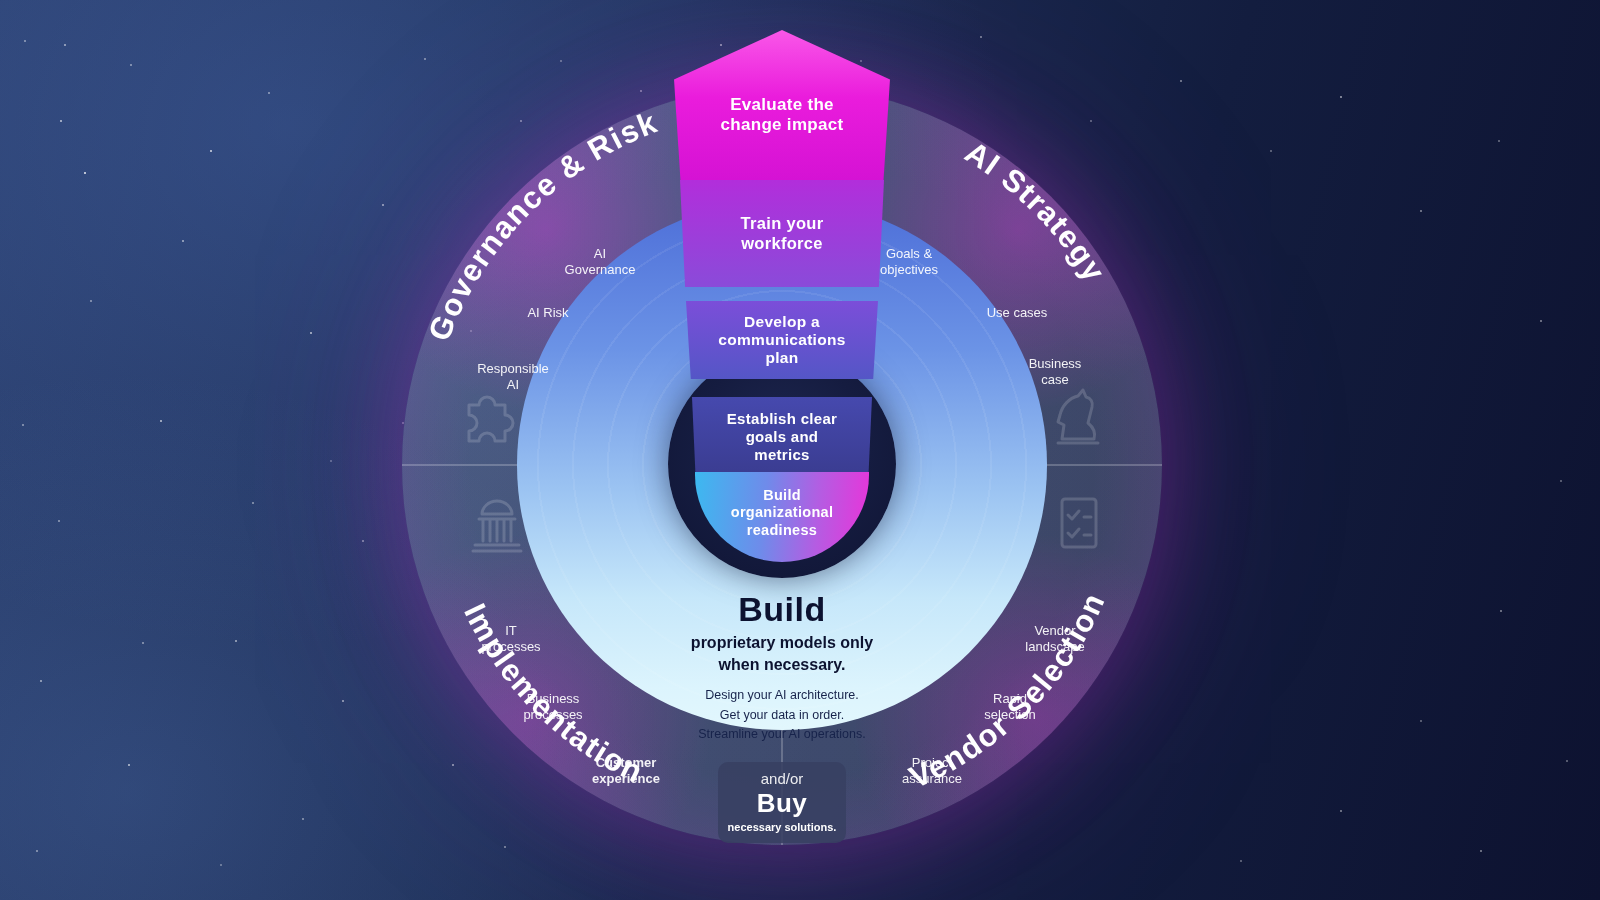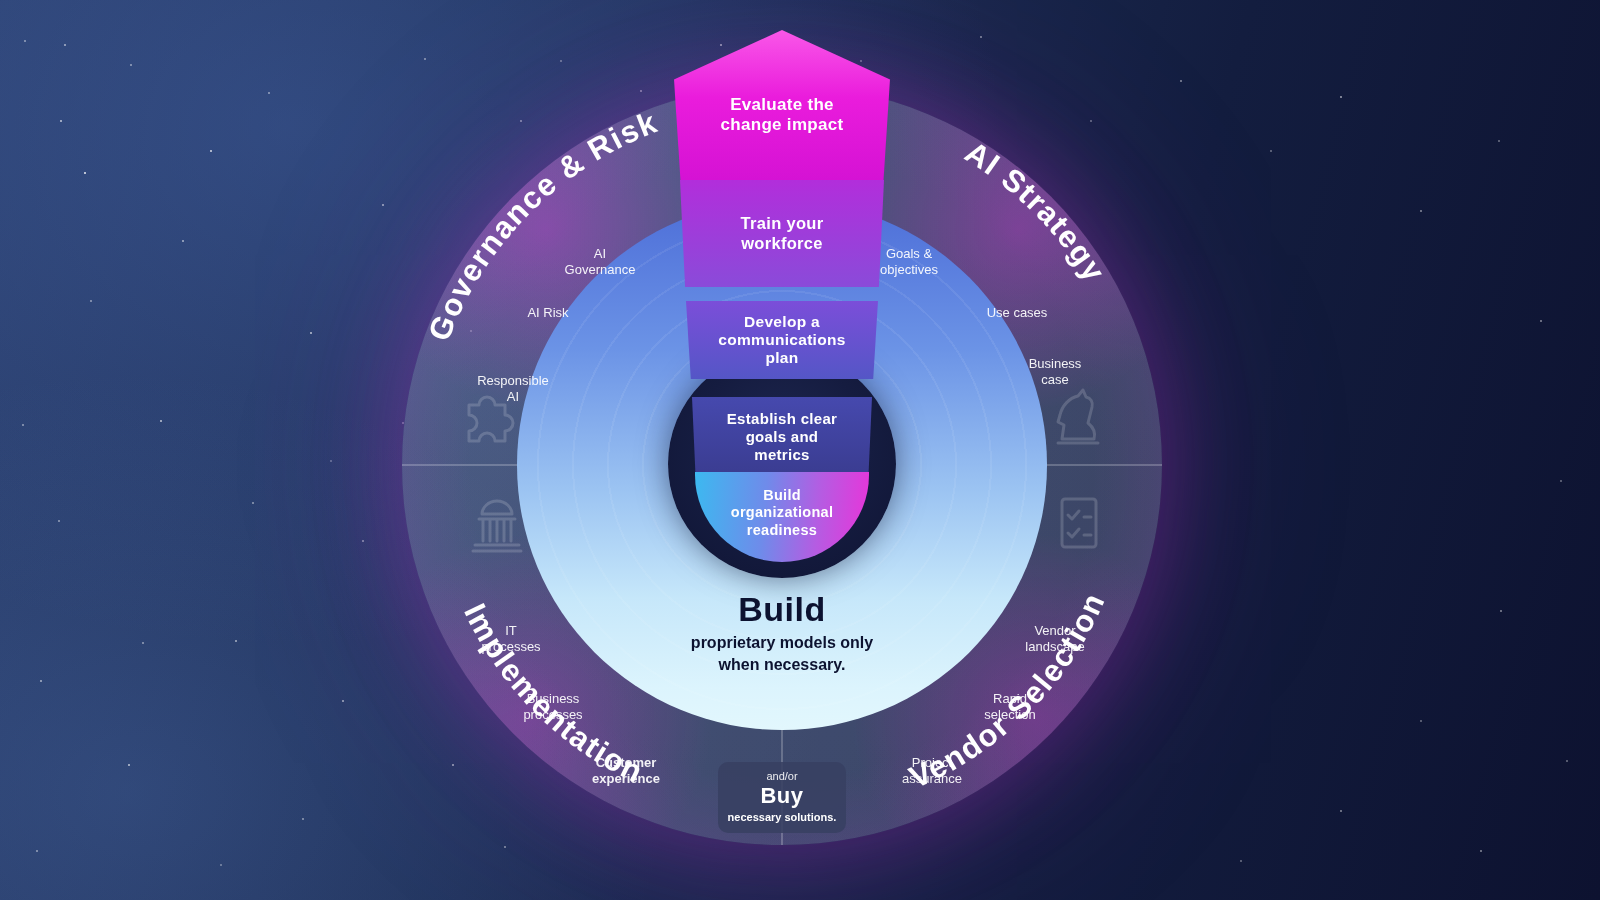--- a/index.html
+++ b/index.html
@@ -219,7 +219,7 @@
   <div class="ring-label" style="left:600px;  top:219px;">AI
 Governance</div>
   <div class="ring-label" style="left:548px;  top:270px;">AI Risk</div>
-  <div class="ring-label" style="left:513px;  top:346px;">Responsible
+  <div class="ring-label" style="left:513px;  top:334px;">Responsible
 AI</div>
   <div class="ring-label" style="left:909px;  top:219px;">Goals &amp;
 objectives</div>

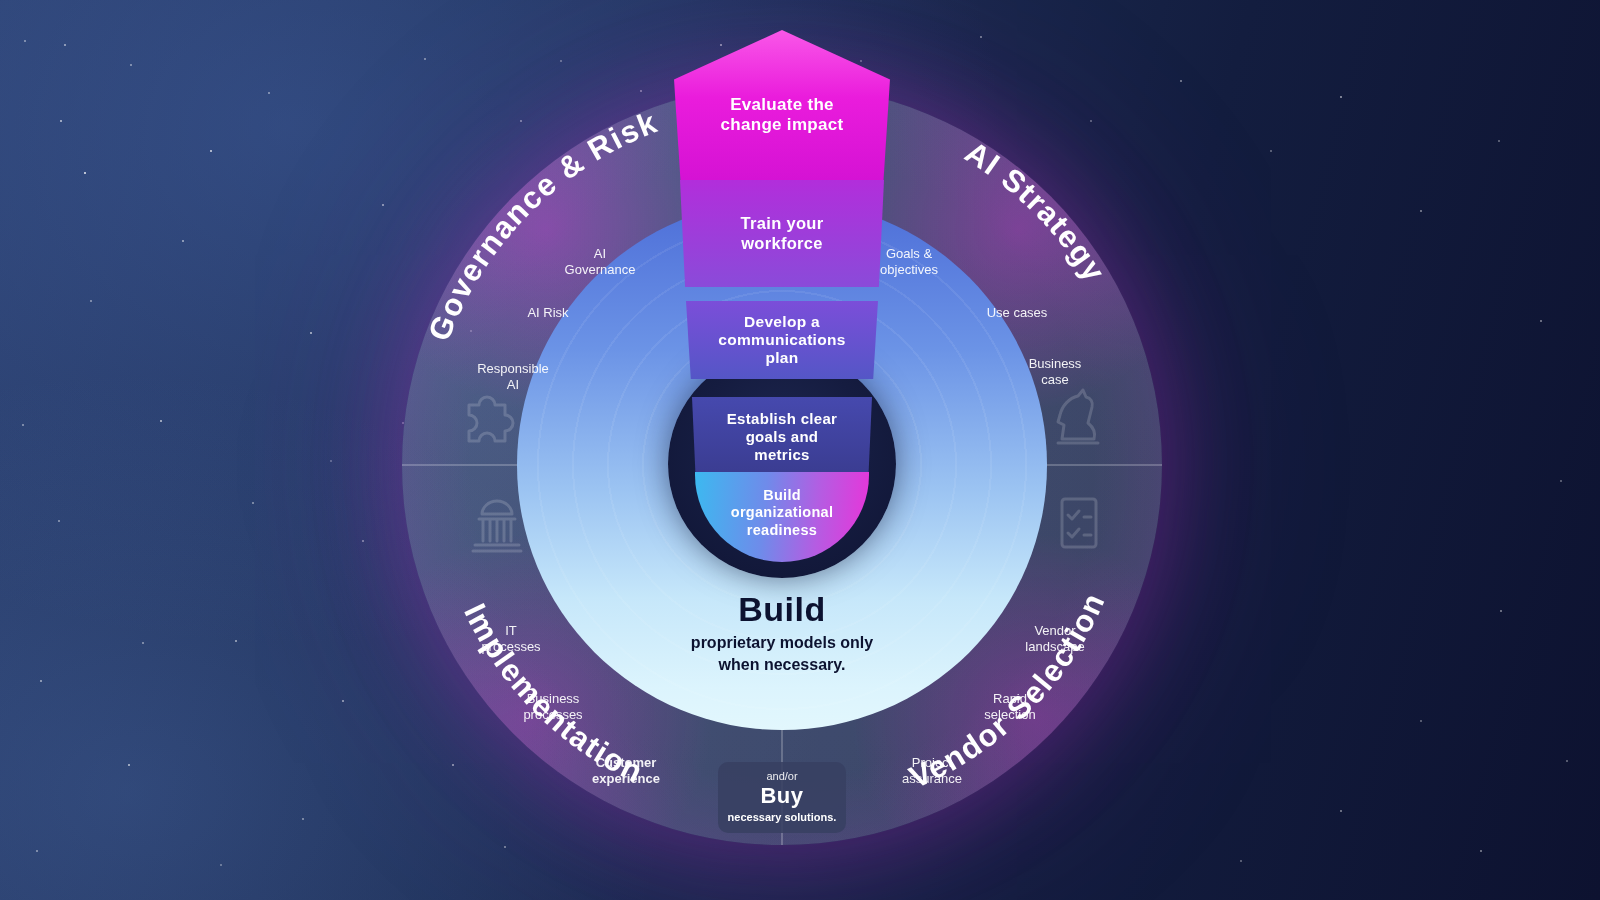--- a/index.html
+++ b/index.html
@@ -257,6 +257,9 @@
     <div class="build-heading">Build</div>
     <div class="build-subheading">proprietary models only
 when necessary.</div>
+    <div class="build-details">Design your AI architecture.
+Get your data in order.
+Streamline your AI operations.</div>
   </div>
 
   <div class="buy-box">

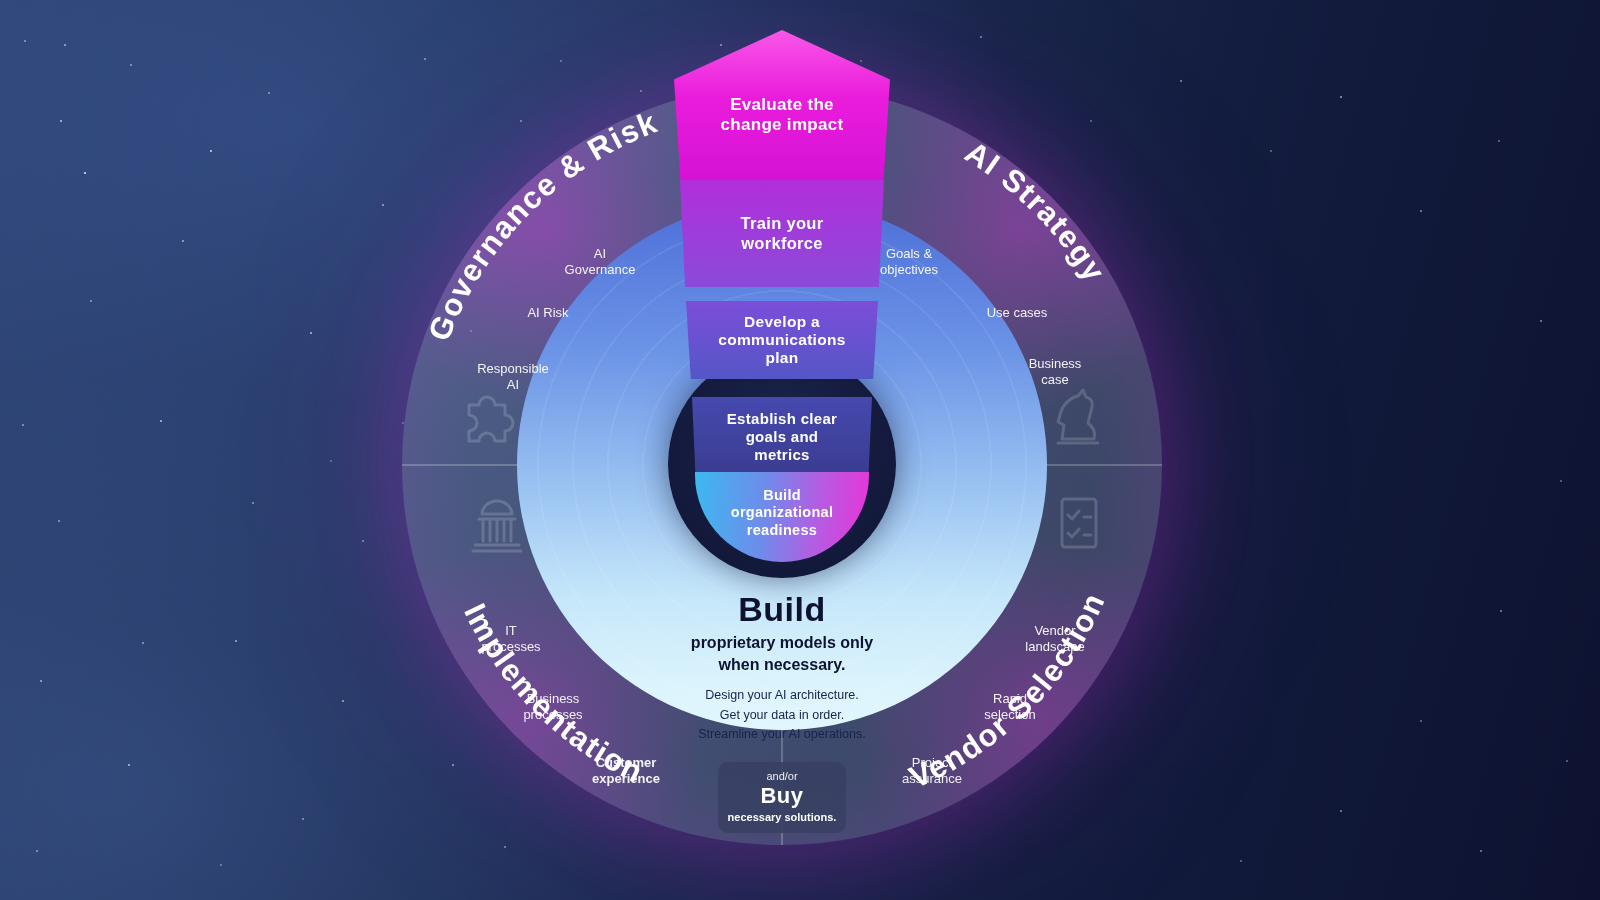--- a/index.html
+++ b/index.html
@@ -156,7 +156,7 @@
     background: rgba(56,64,98,0.88); border-radius: 10px;
     padding: 8px 0 10px; text-align: center; color: #ffffff;
   }
-  .buy-prefix { font-size: 11px; color: rgba(255,255,255,0.9); }
+  .buy-prefix { font-size: 15px; color: rgba(255,255,255,0.9); }
   .buy-heading { font-size: 22px; font-weight: 700; letter-spacing: 0.5px; margin-top: 1px; }
   .buy-suffix { font-size: 11px; font-weight: 700; margin-top: 2px; }
 </style>

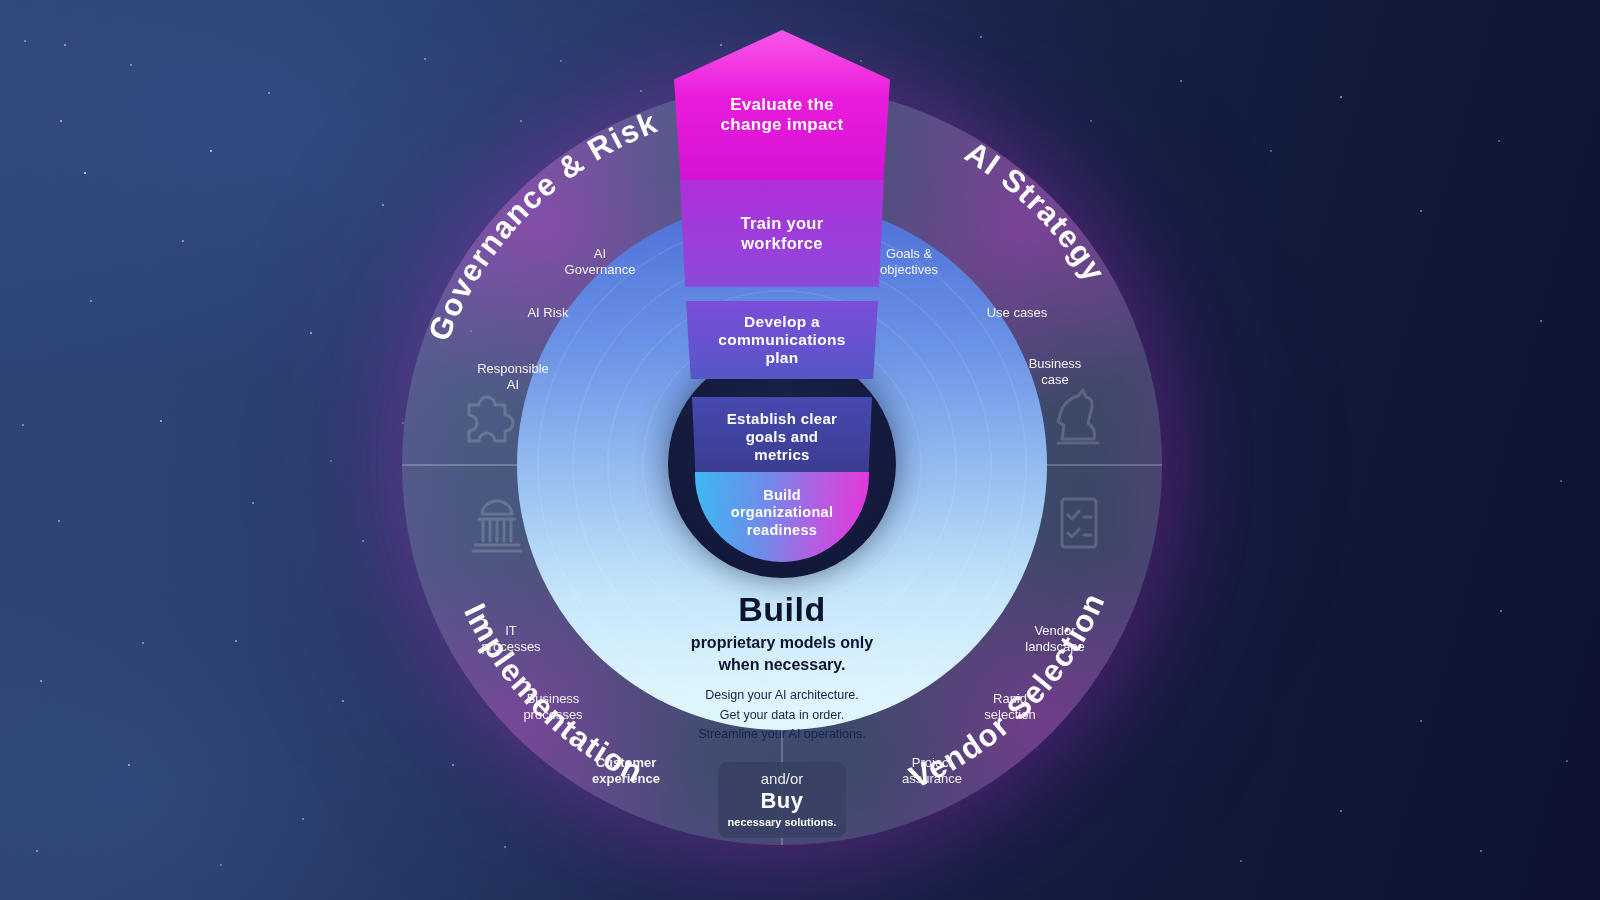--- a/index.html
+++ b/index.html
@@ -157,7 +157,7 @@
     padding: 8px 0 10px; text-align: center; color: #ffffff;
   }
   .buy-prefix { font-size: 15px; color: rgba(255,255,255,0.9); }
-  .buy-heading { font-size: 22px; font-weight: 700; letter-spacing: 0.5px; margin-top: 1px; }
+  .buy-heading { font-size: 26px; font-weight: 700; letter-spacing: 0.5px; margin-top: 1px; }
   .buy-suffix { font-size: 11px; font-weight: 700; margin-top: 2px; }
 </style>
 </head>

